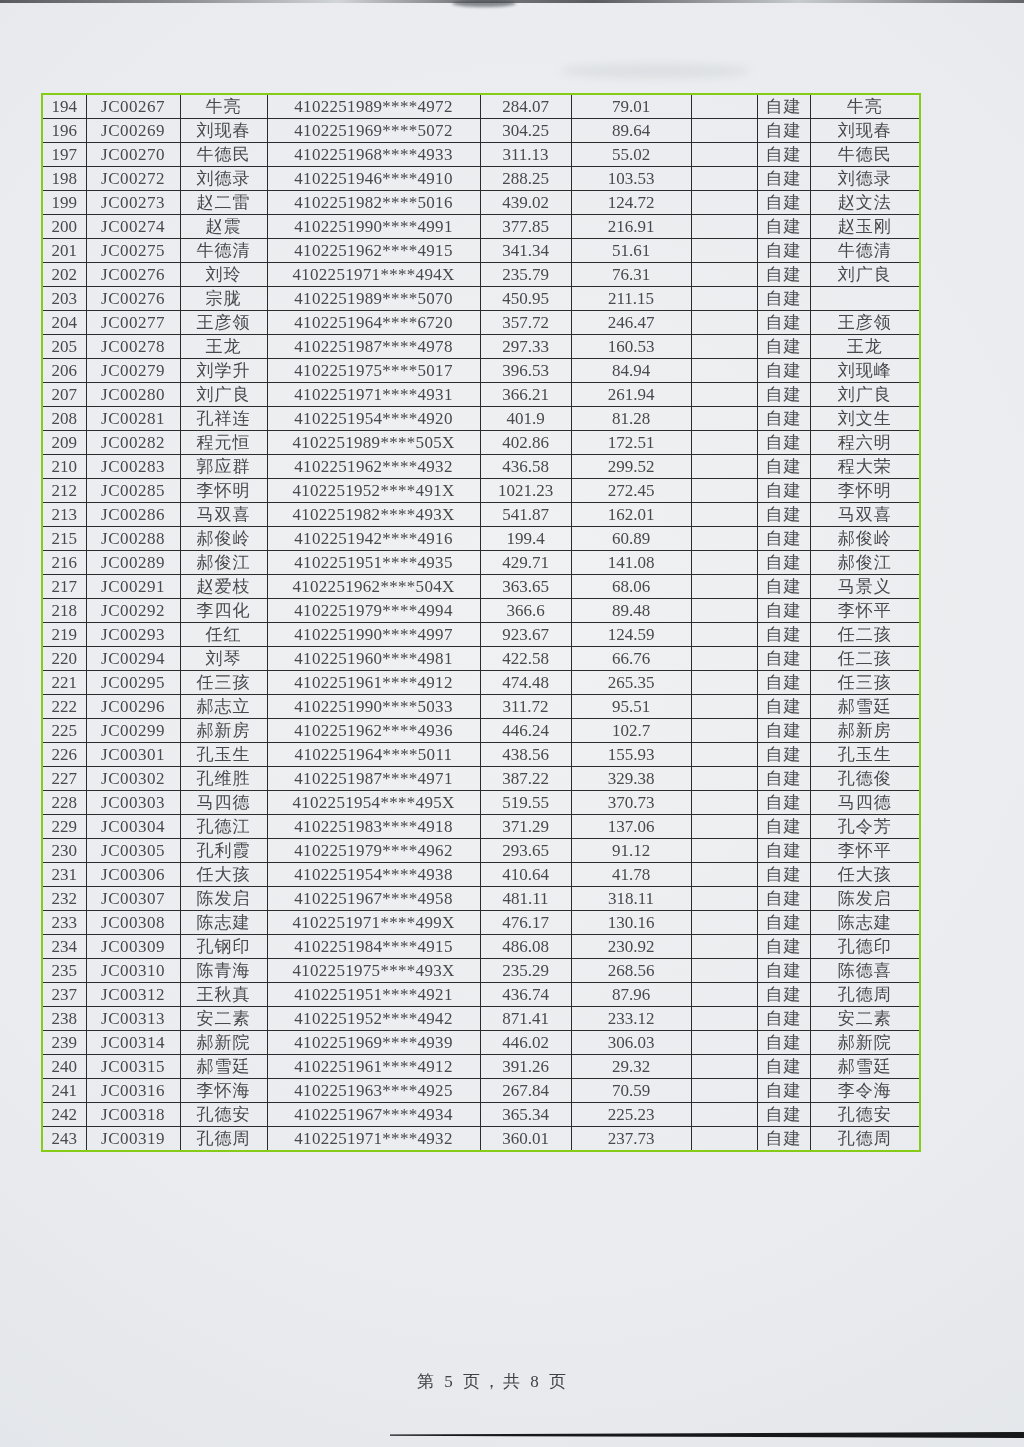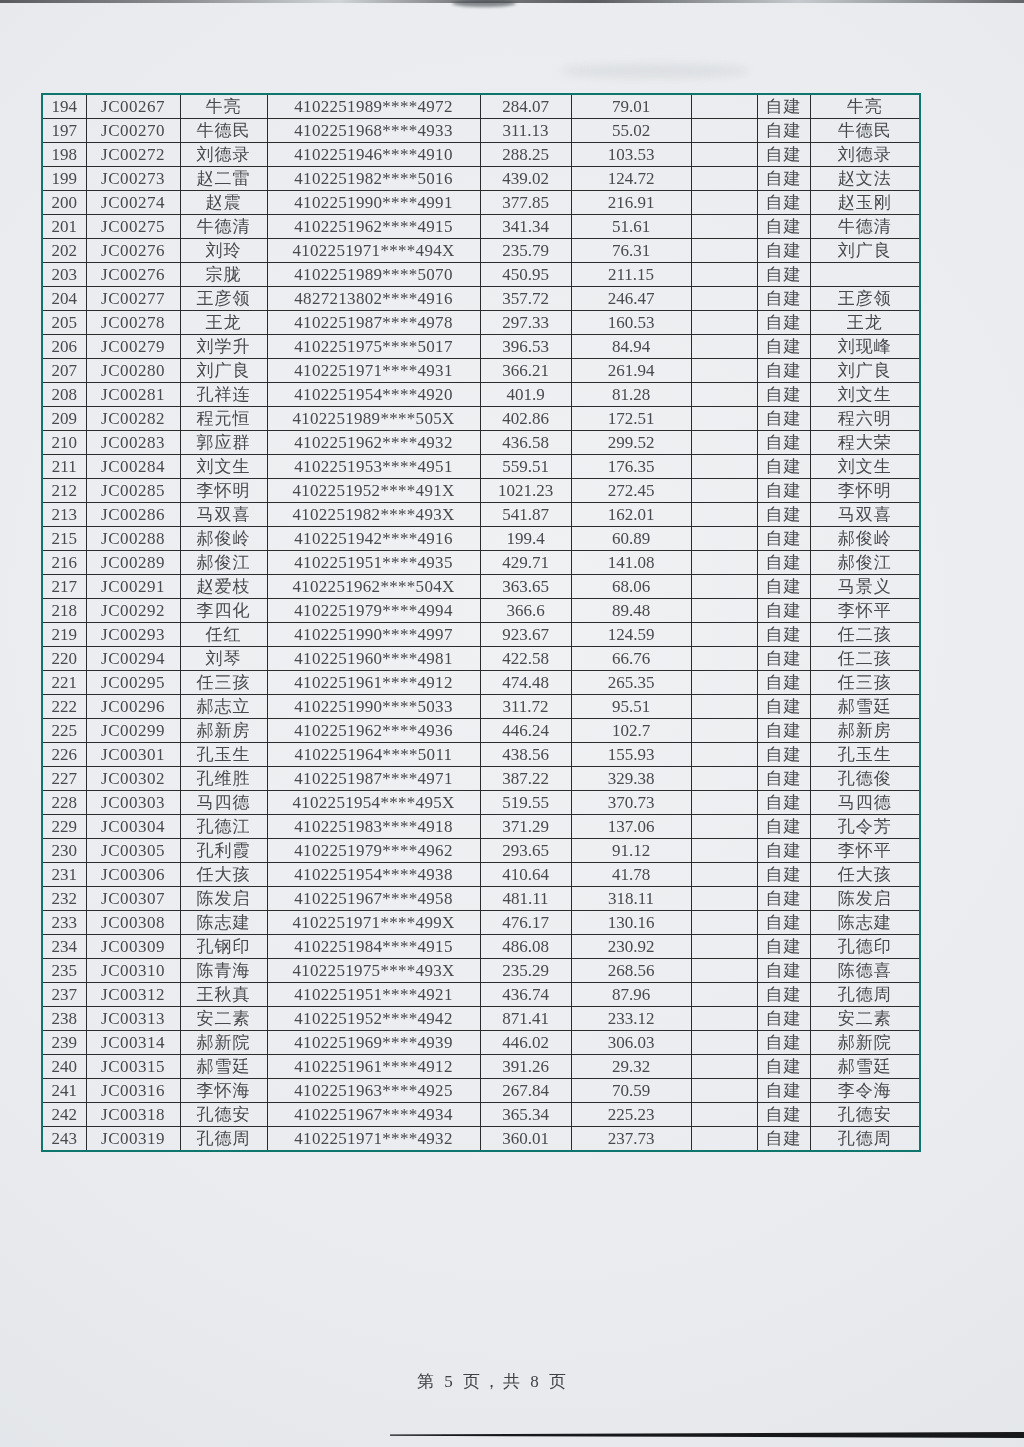--- a/index.html
+++ b/index.html
@@ -43,7 +43,7 @@
     position: absolute; left: 41px; top: 93px;
     width: 878px; height: 966px;
     border-collapse: collapse; table-layout: fixed;
-    border: 2px solid #0f766e;
+    border: 2px solid #84cc16;
   }
   table.roster td {
     border: 1px solid #2a2c2e;

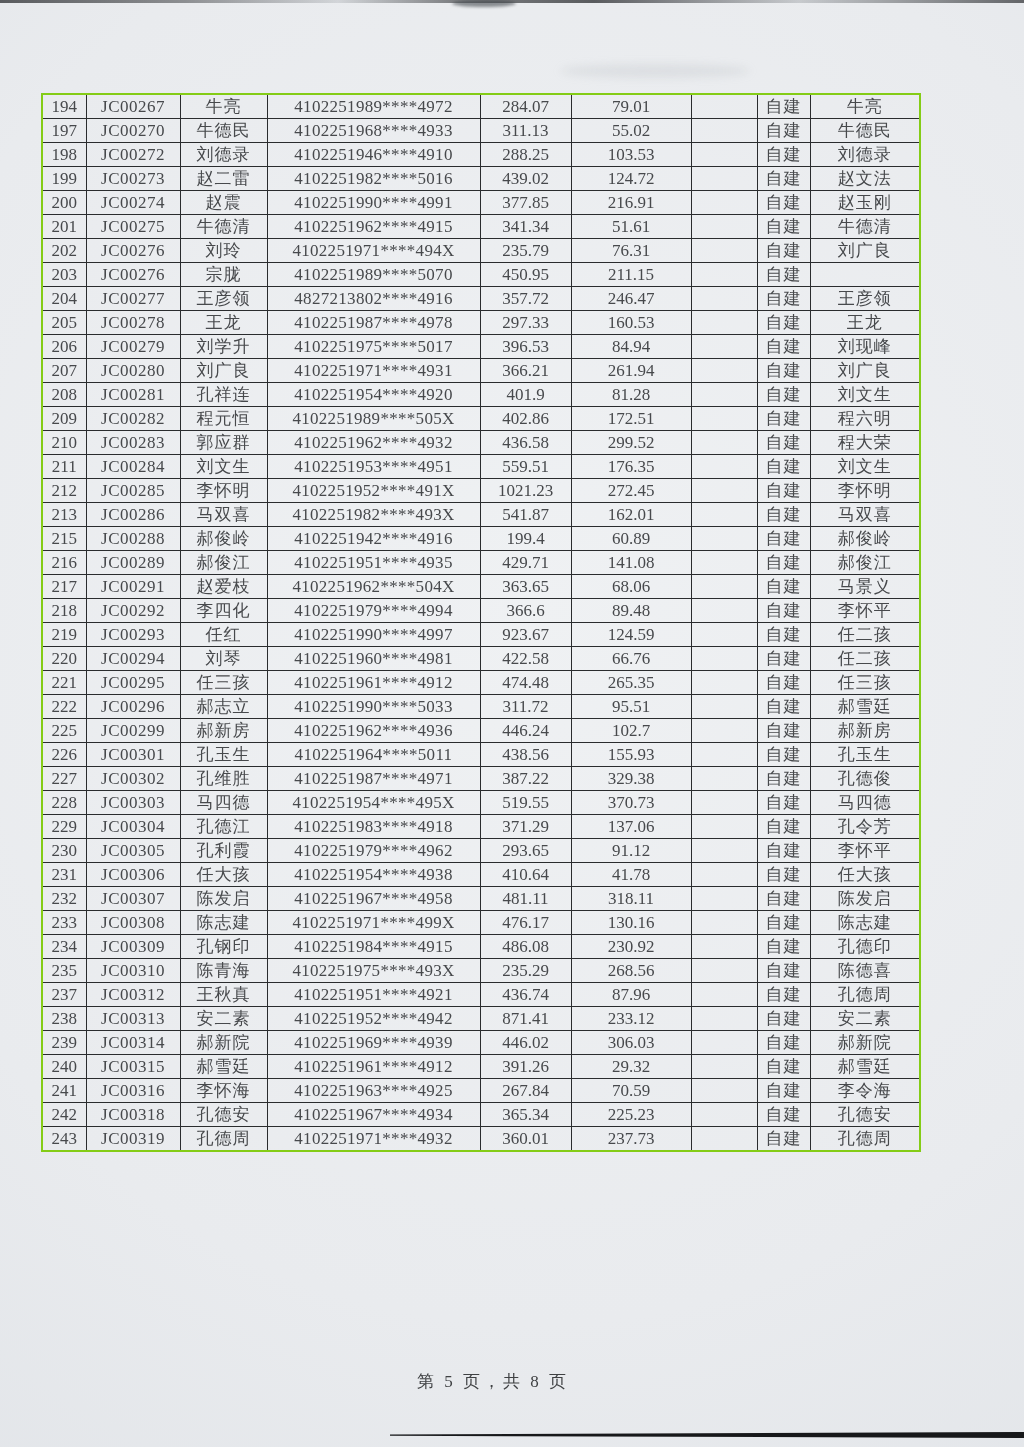--- a/index.html
+++ b/index.html
@@ -102,6 +102,17 @@
         <td class="c-name2">牛亮</td>
       </tr>
       <tr>
+        <td class="c-row_number">196</td>
+        <td class="c-code">JC00269</td>
+        <td class="c-name">刘现春</td>
+        <td class="c-id_number">4102251969****5072</td>
+        <td class="c-value1">304.25</td>
+        <td class="c-value2">89.64</td>
+        <td class="c-blank"></td>
+        <td class="c-build_type">自建</td>
+        <td class="c-name2">刘现春</td>
+      </tr>
+      <tr>
         <td class="c-row_number">197</td>
         <td class="c-code">JC00270</td>
         <td class="c-name">牛德民</td>

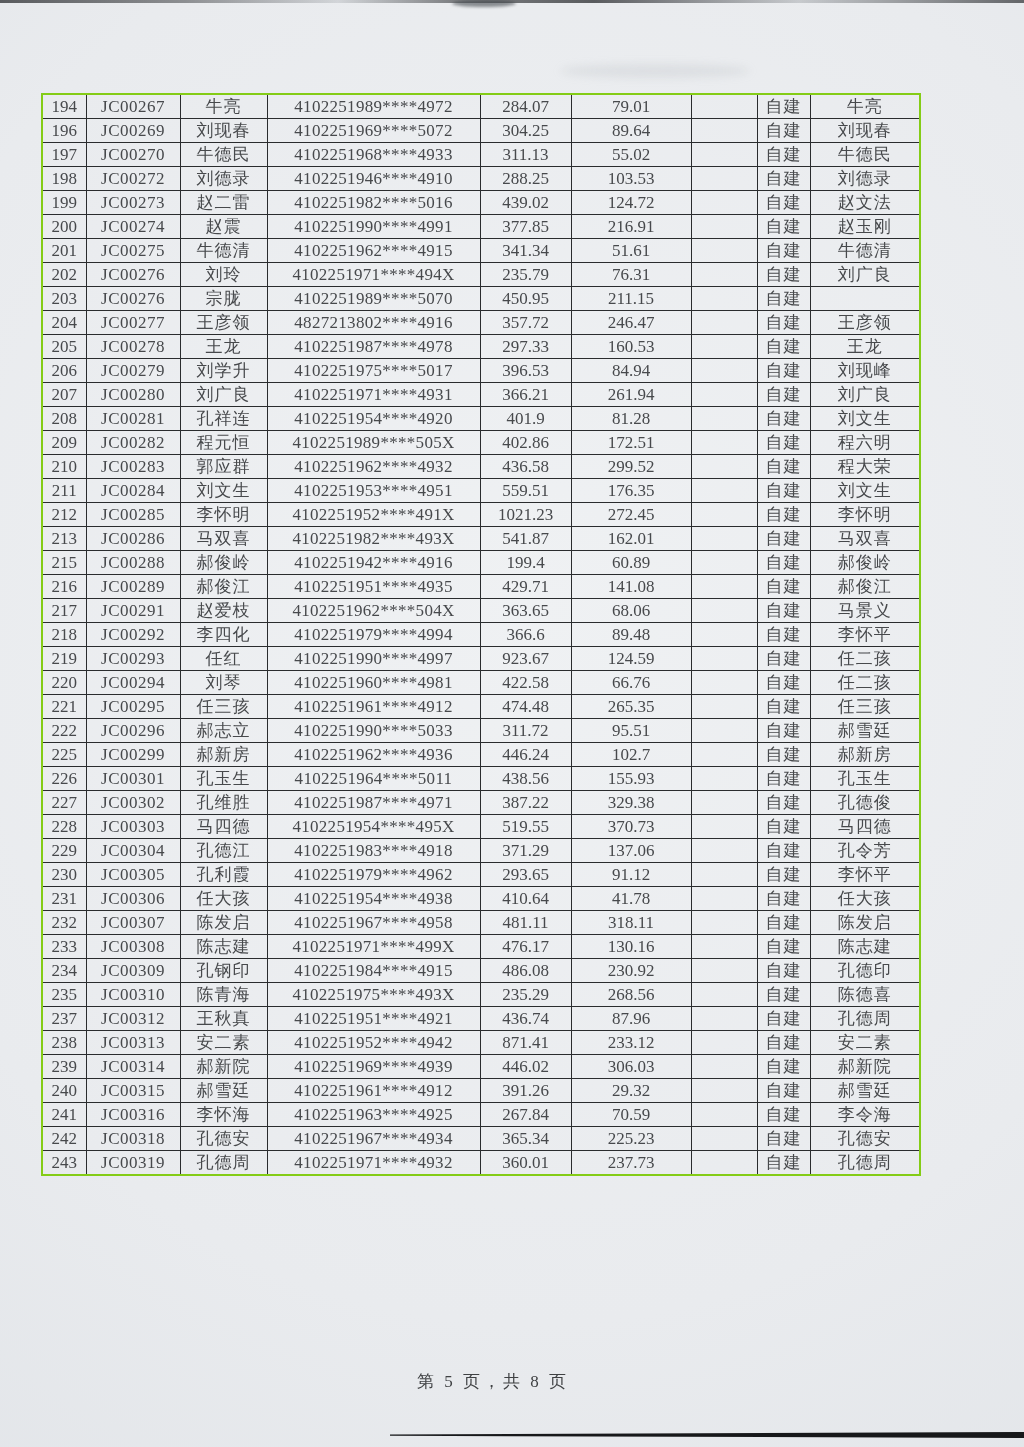--- a/index.html
+++ b/index.html
@@ -193,7 +193,7 @@
         <td class="c-row_number">204</td>
         <td class="c-code">JC00277</td>
         <td class="c-name">王彦领</td>
-        <td class="c-id_number">4827213802****4916</td>
+        <td class="c-id_number">4102251964****6720</td>
         <td class="c-value1">357.72</td>
         <td class="c-value2">246.47</td>
         <td class="c-blank"></td>

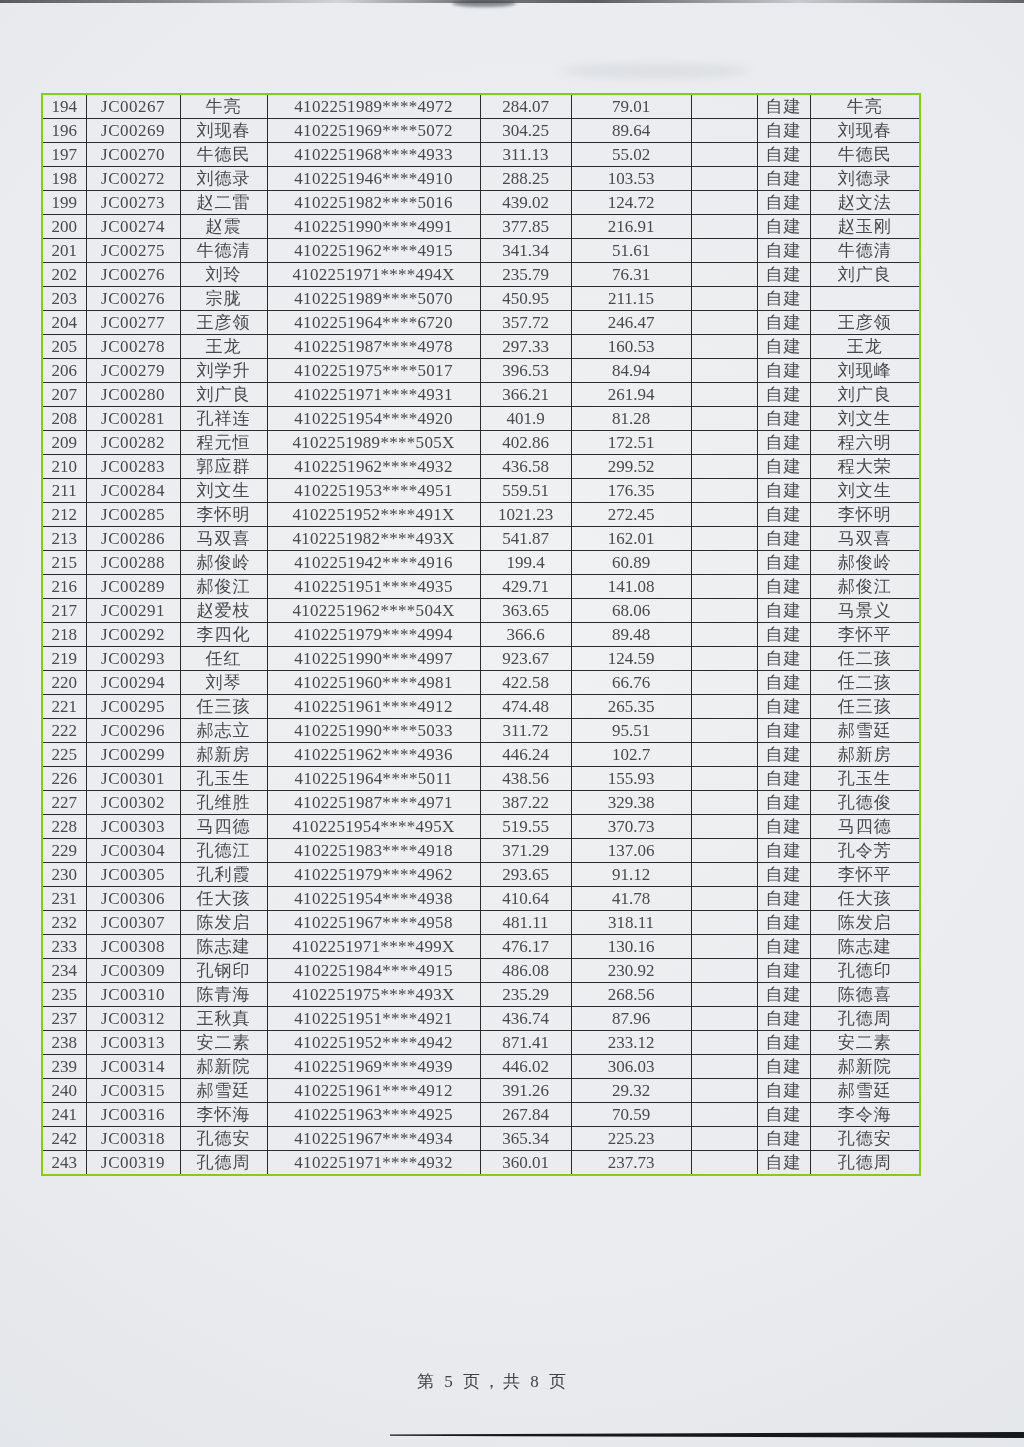--- a/index.html
+++ b/index.html
@@ -267,17 +267,6 @@
         <td class="c-name2">程大荣</td>
       </tr>
       <tr>
-        <td class="c-row_number">211</td>
-        <td class="c-code">JC00284</td>
-        <td class="c-name">刘文生</td>
-        <td class="c-id_number">4102251953****4951</td>
-        <td class="c-value1">559.51</td>
-        <td class="c-value2">176.35</td>
-        <td class="c-blank"></td>
-        <td class="c-build_type">自建</td>
-        <td class="c-name2">刘文生</td>
-      </tr>
-      <tr>
         <td class="c-row_number">212</td>
         <td class="c-code">JC00285</td>
         <td class="c-name">李怀明</td>

